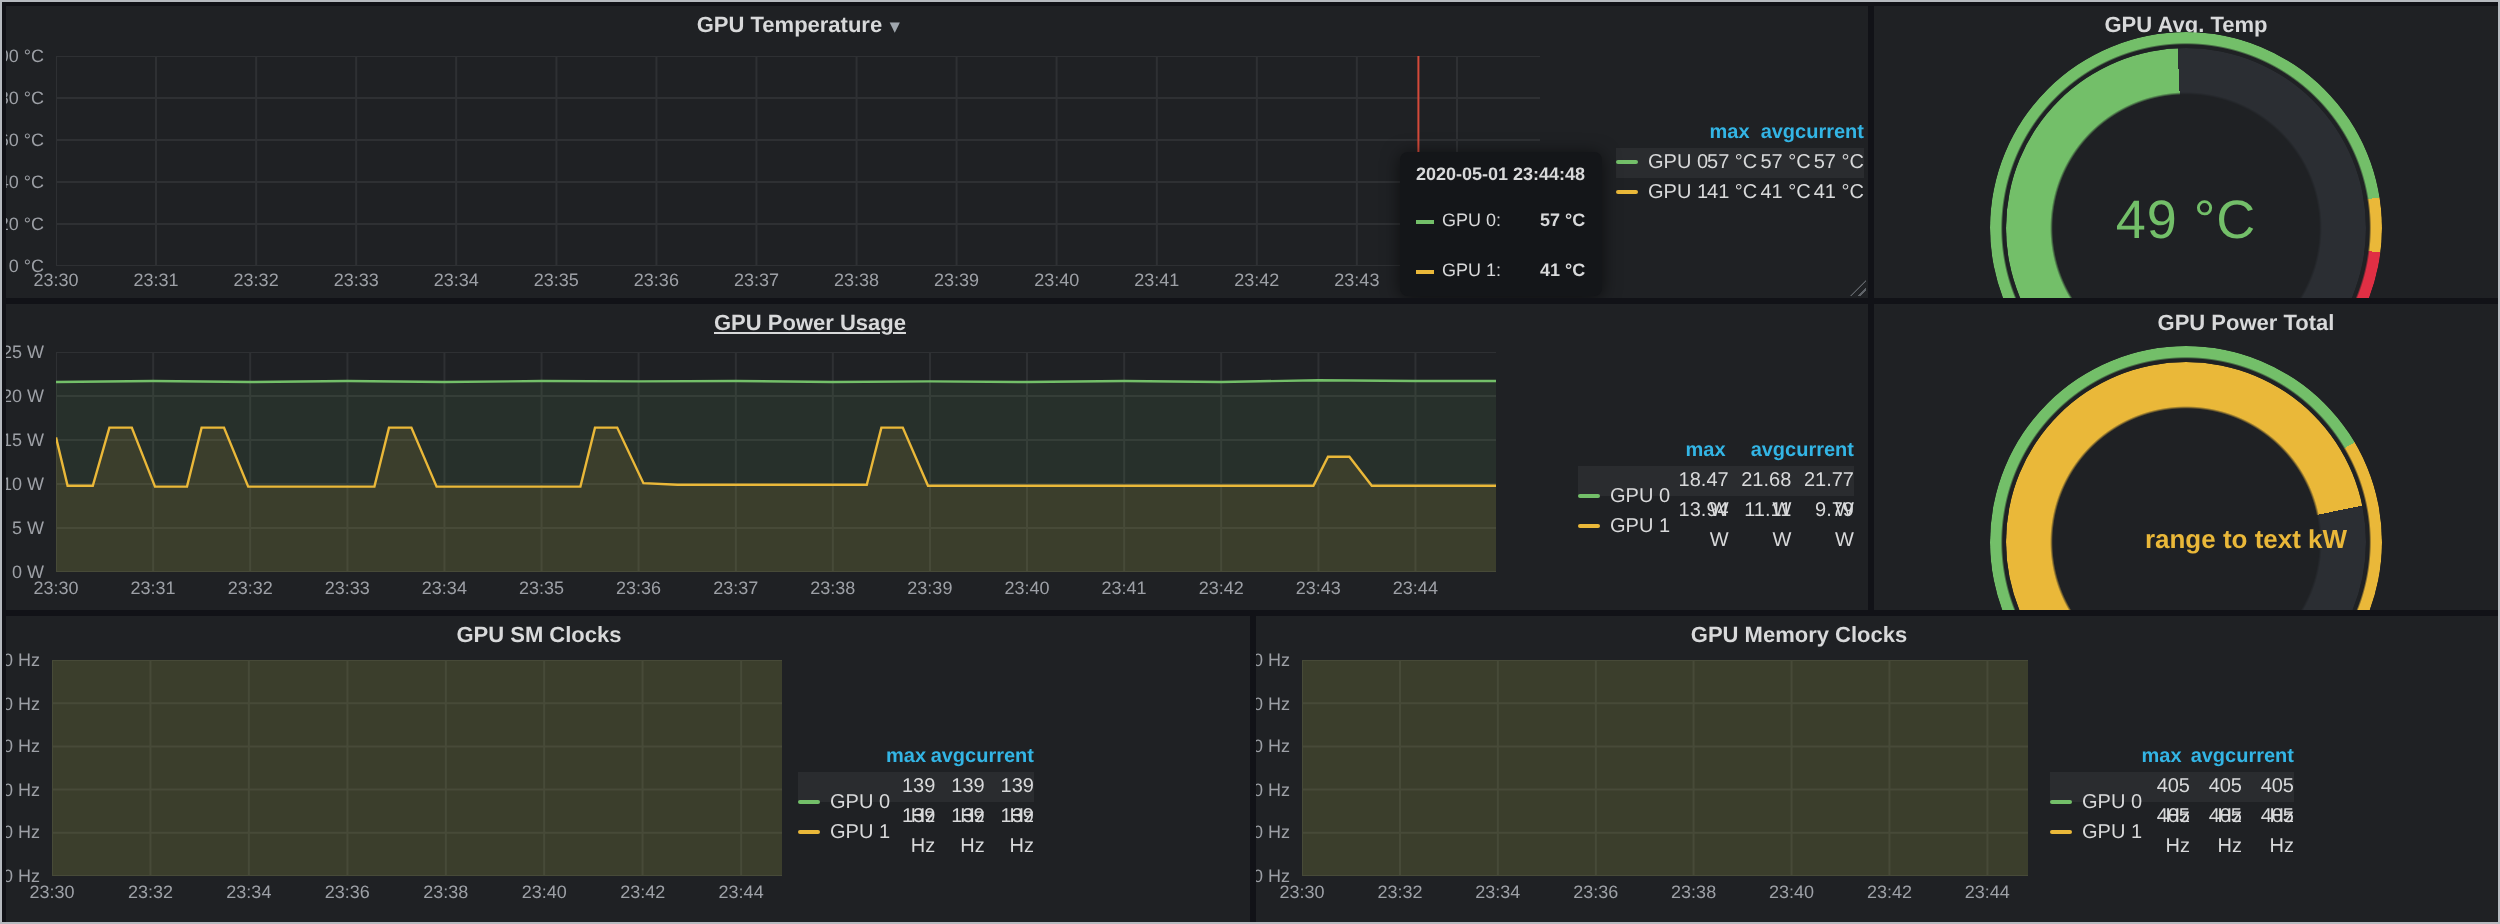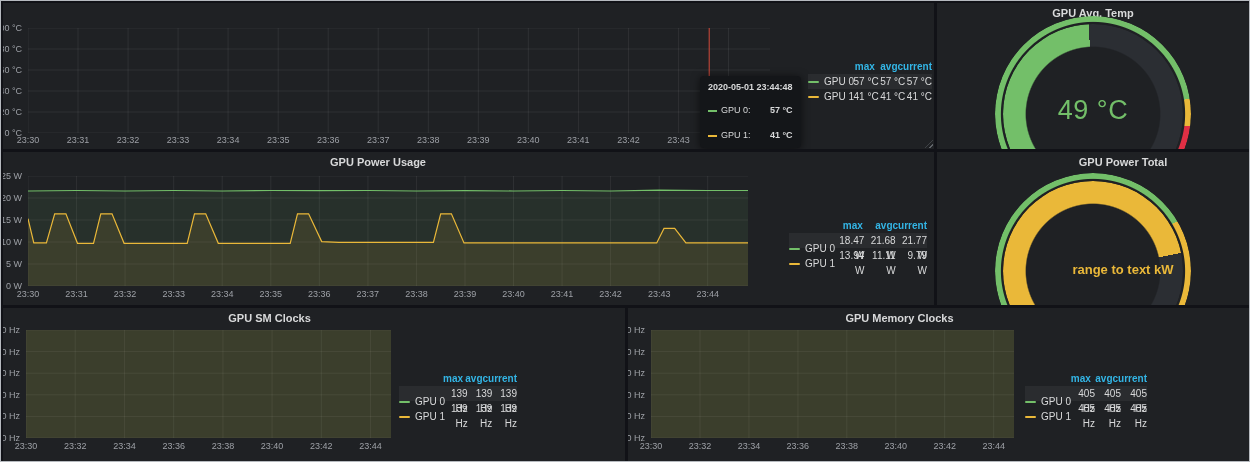--- a/index.html
+++ b/index.html
@@ -87,6 +87,7 @@
 <div class="frame">
 
   <div class="panel" id="p-temp">
+    <div class="panel-title"><span>GPU Temperature</span><span class="caret">▾</span></div>
     <div class="yticks">
         <span style="top: 0%;">100 °C</span>
         <span style="top: 20%;">80 °C</span>

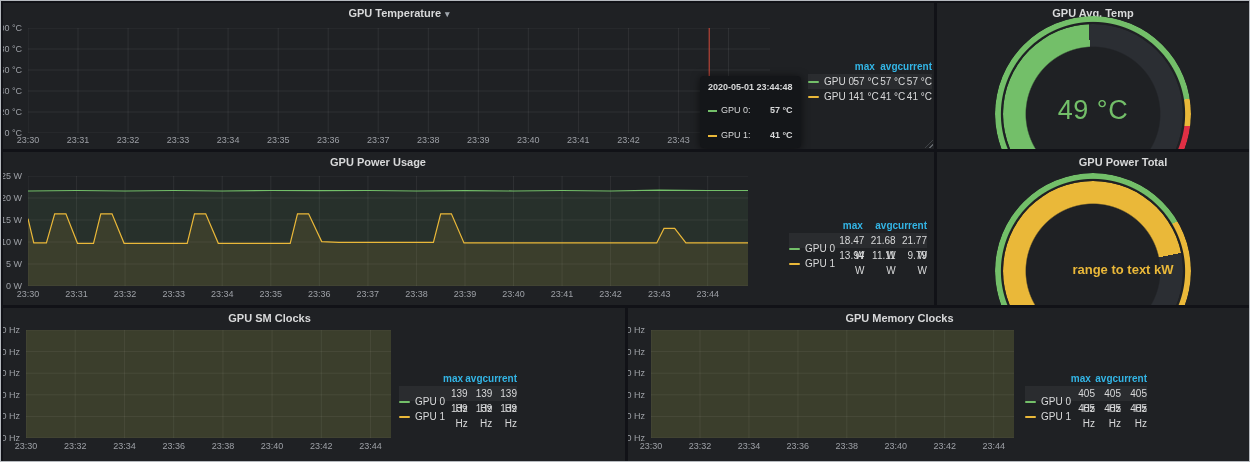--- a/index.html
+++ b/index.html
@@ -16,7 +16,7 @@
   .panel-title{position:absolute;top:4px;text-align:center;font-size:11px;font-weight:600;
                color:#d8d9da;cursor:pointer;white-space:nowrap;}
   #p-temp .panel-title{left:25px;width:742px;}
-  #p-power .panel-title{left:15px;width:720px;}
+  #p-power .panel-title{left:42px;width:720px;text-decoration:underline;}
   #p-sm .panel-title{left:23px;width:487px;}
   #p-mem .panel-title{left:23px;width:497px;}
   #p-avg .panel-title,#p-ptotal .panel-title{left:0;width:100%;}

